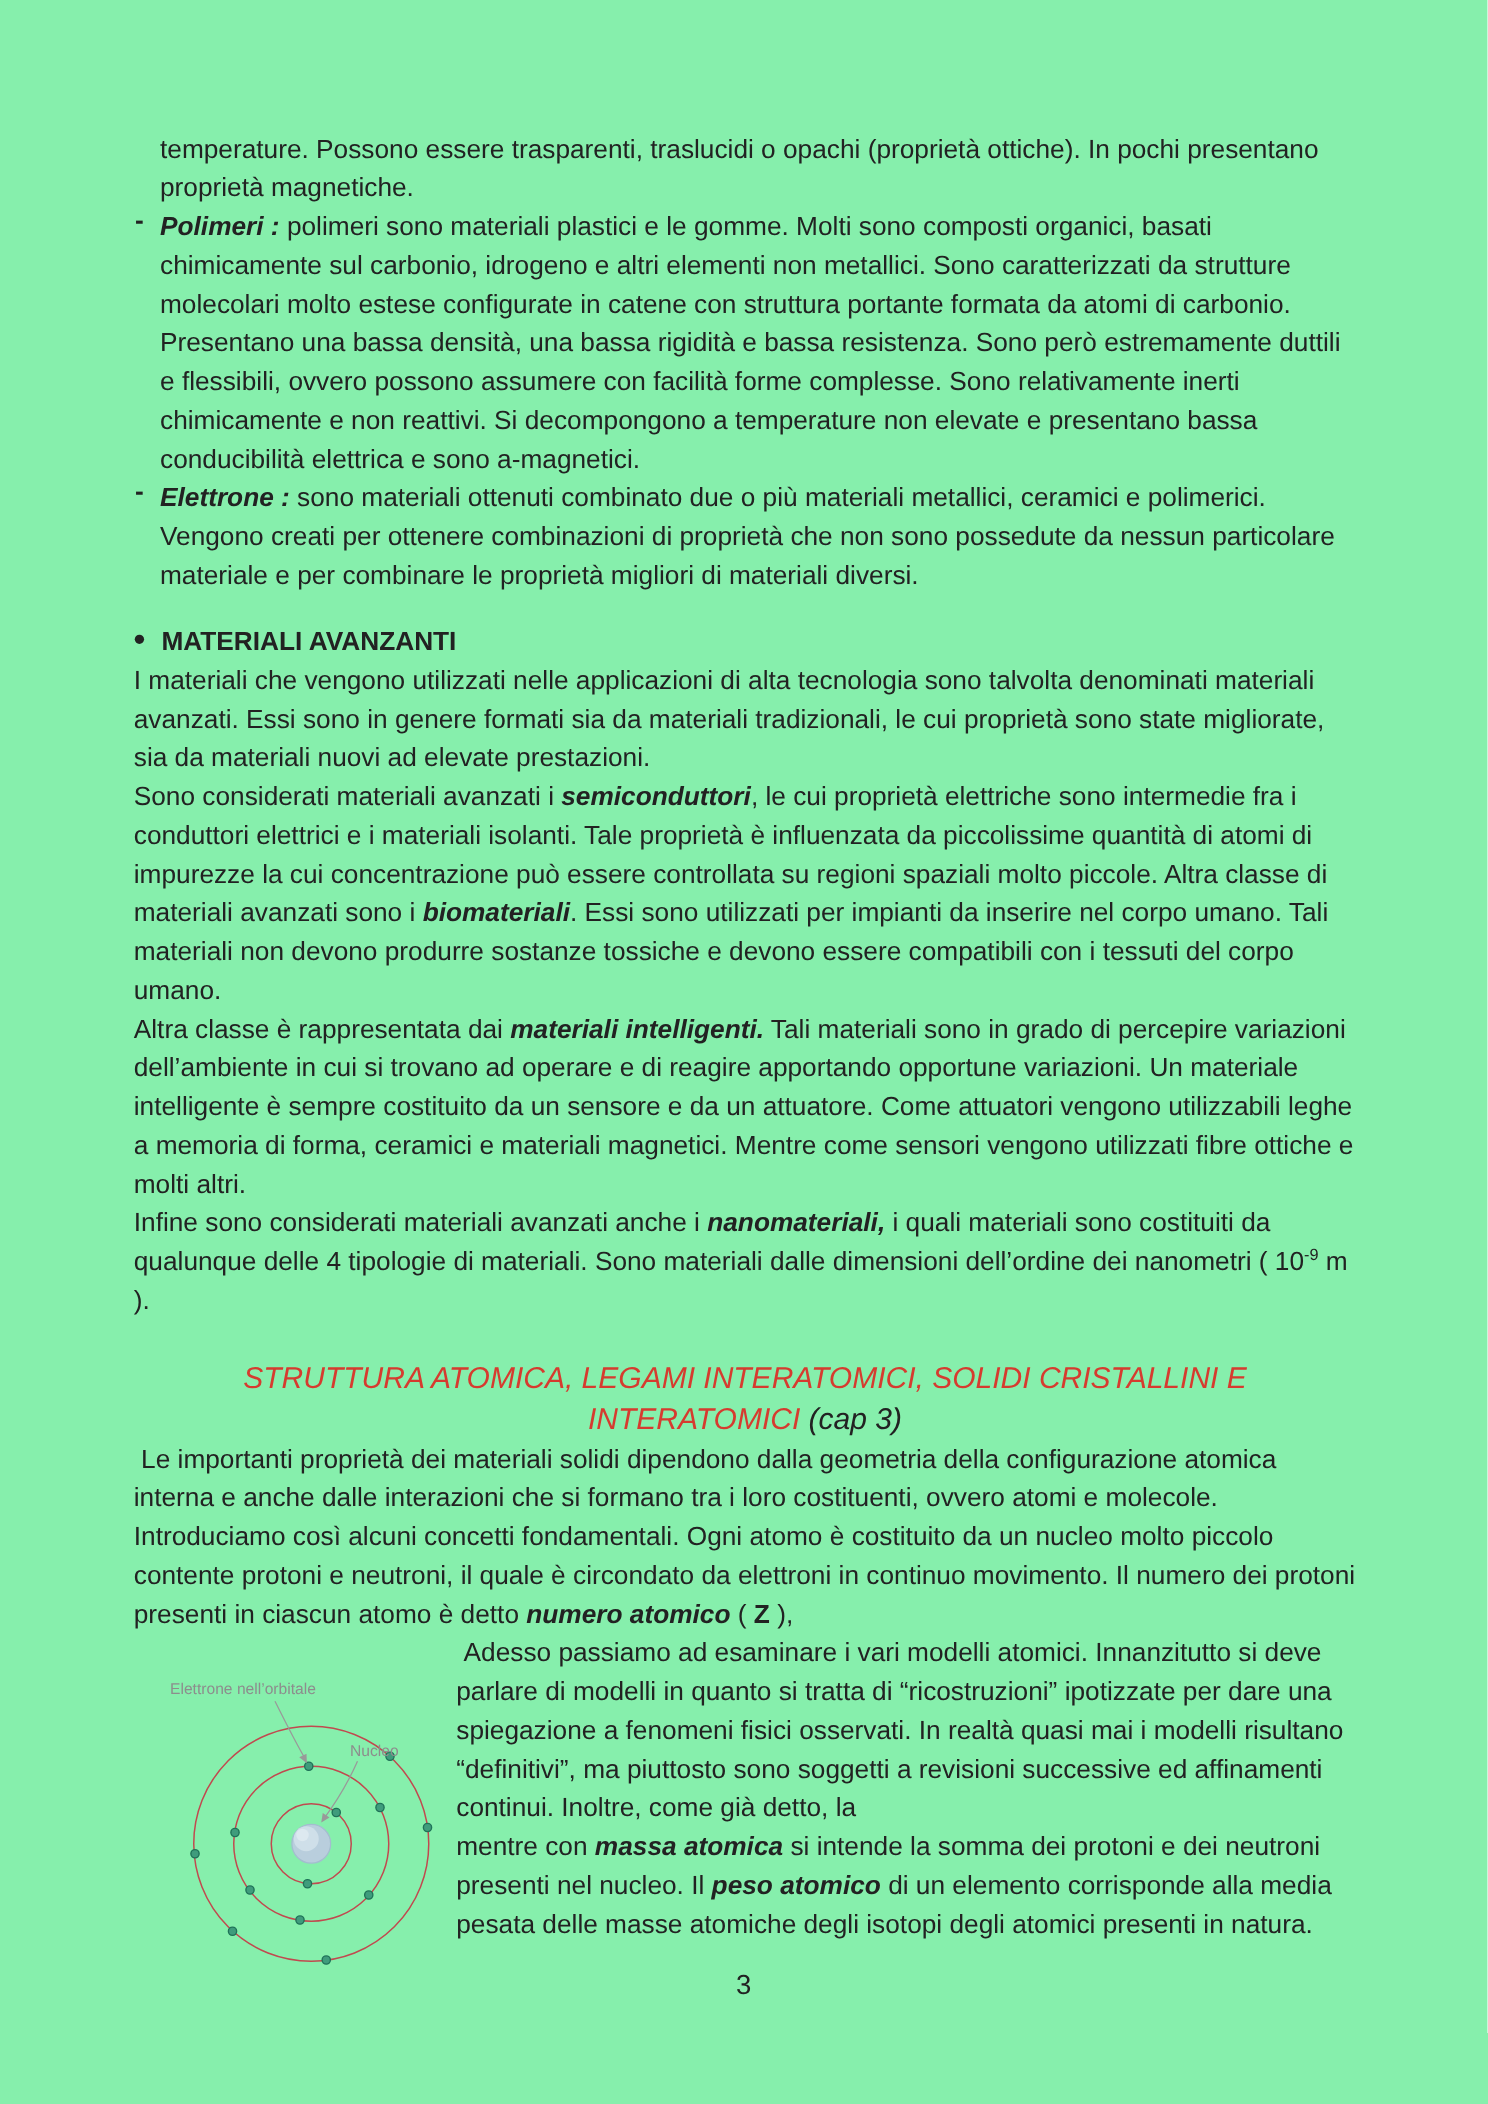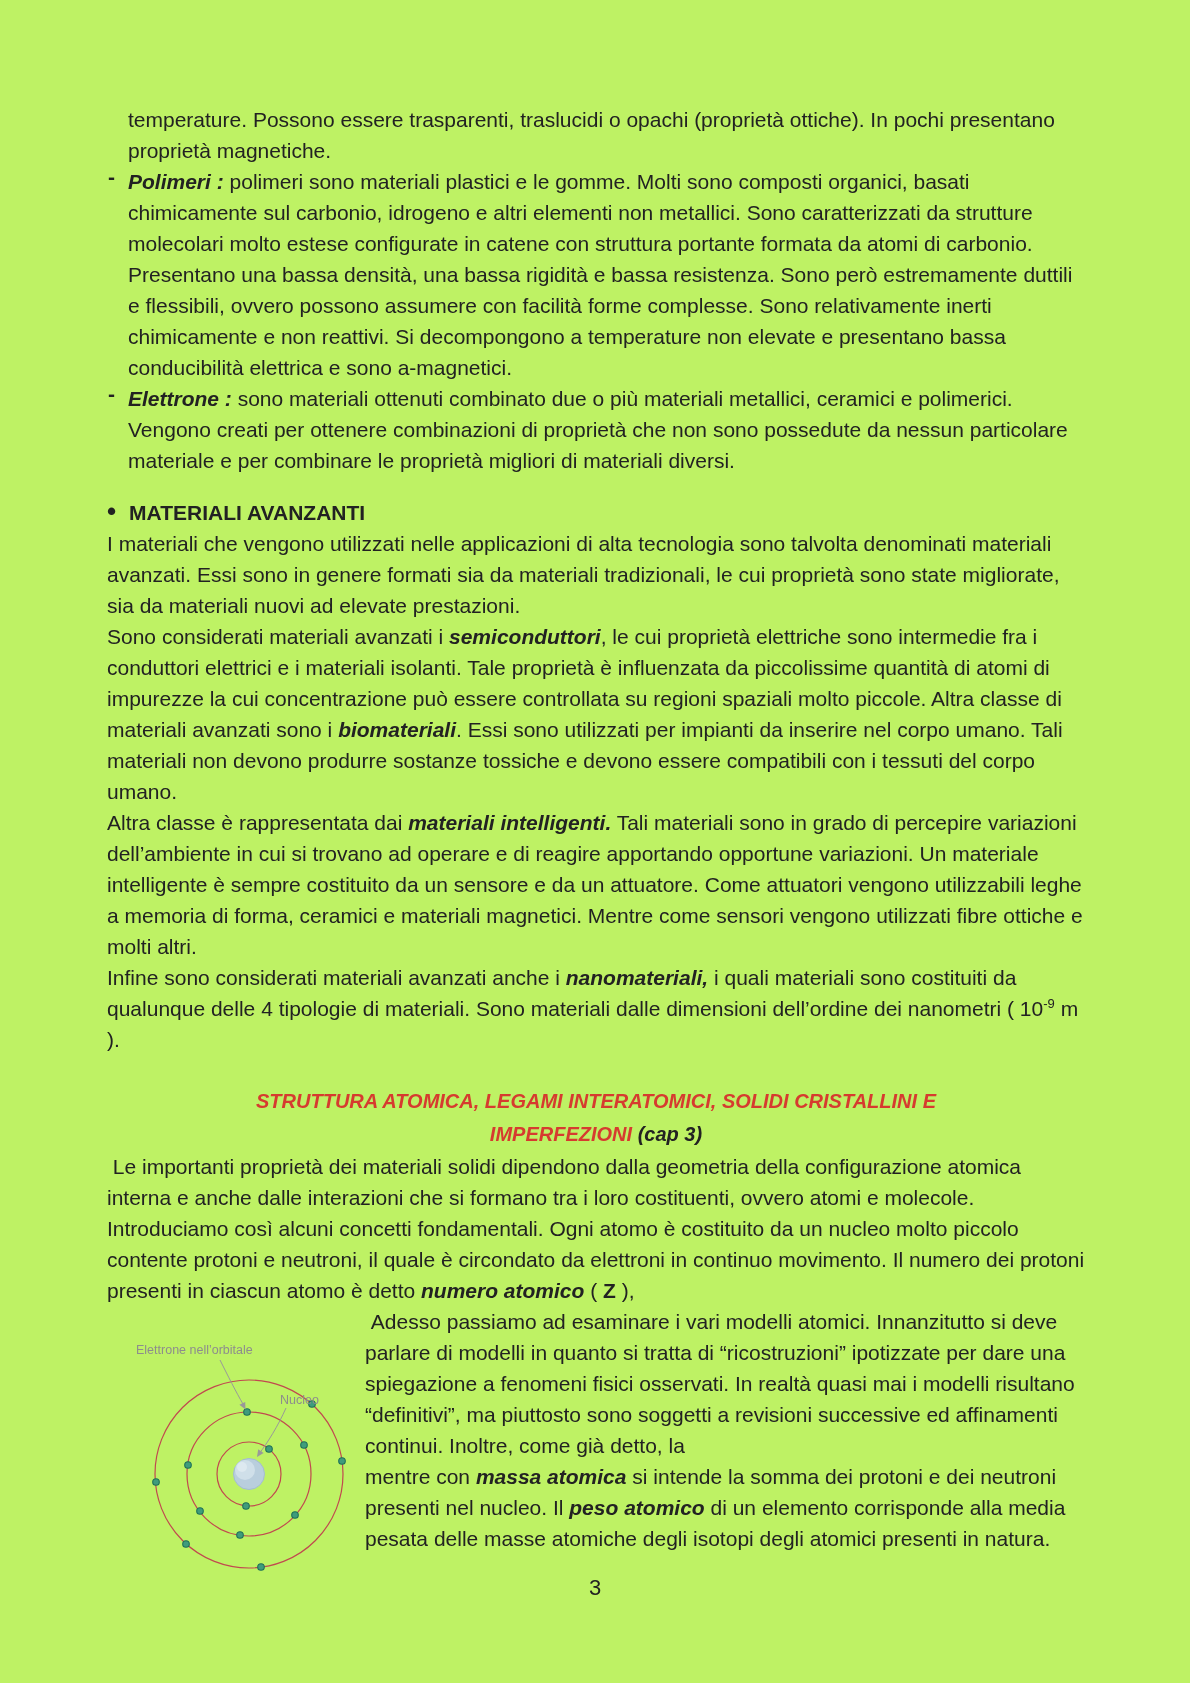--- a/index.html
+++ b/index.html
@@ -6,7 +6,7 @@
   .page{
     position:relative;
     width:1190px;height:1683px;
-    background:#bef264;
+    background:#86efac;
     overflow:hidden;
     font-family:"Liberation Sans", sans-serif;
     color:var(--text,#222222);

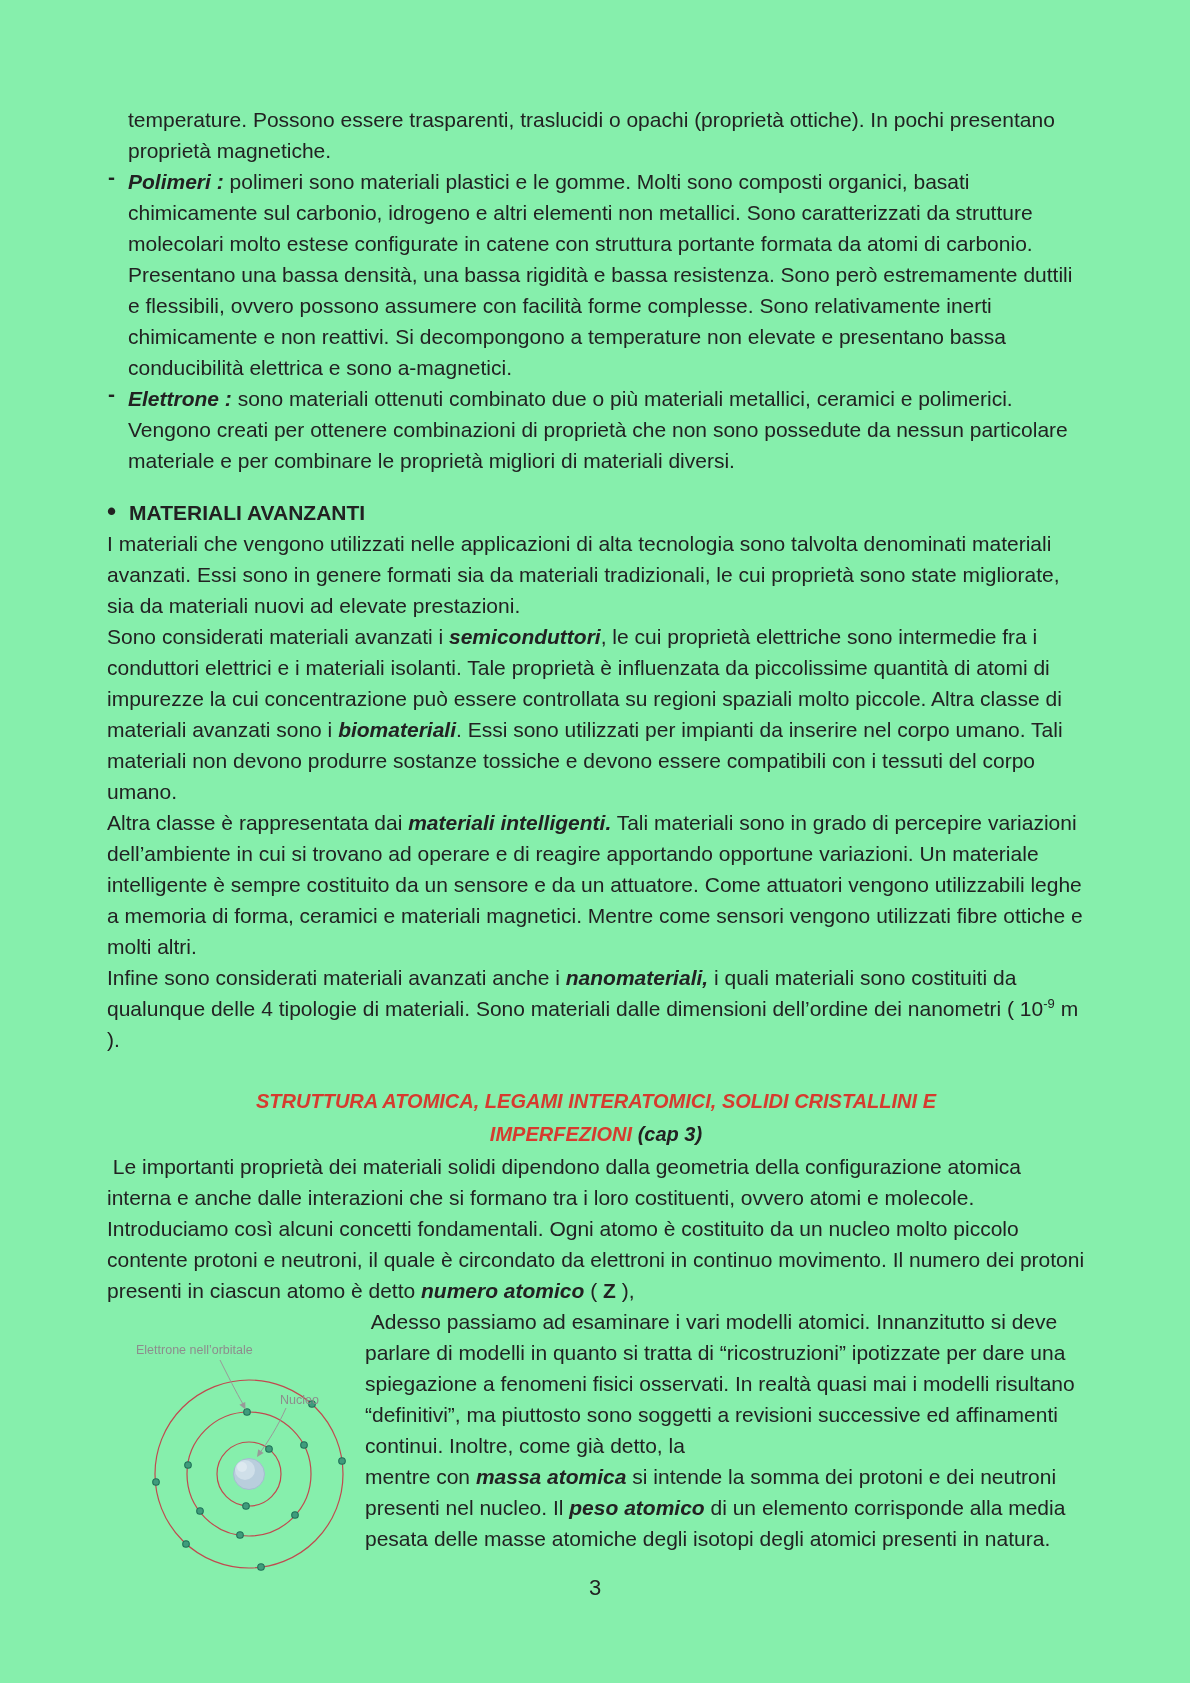--- a/index.html
+++ b/index.html
@@ -25,8 +25,8 @@
   .adv-bullet{font-size:26px;line-height:31px;margin-right:13px;}
   .red-heading{
     margin:30px 0 0 0;text-align:center;
-    font-weight:bold;font-style:italic;
-    font-size:20px;line-height:33px;
+    font-weight:normal;font-style:italic;
+    font-size:24px;line-height:33px;
   }
   .red-heading .red{color:var(--accent,#d63b2f);}
   .red-heading .blk{color:var(--text,#222222);}

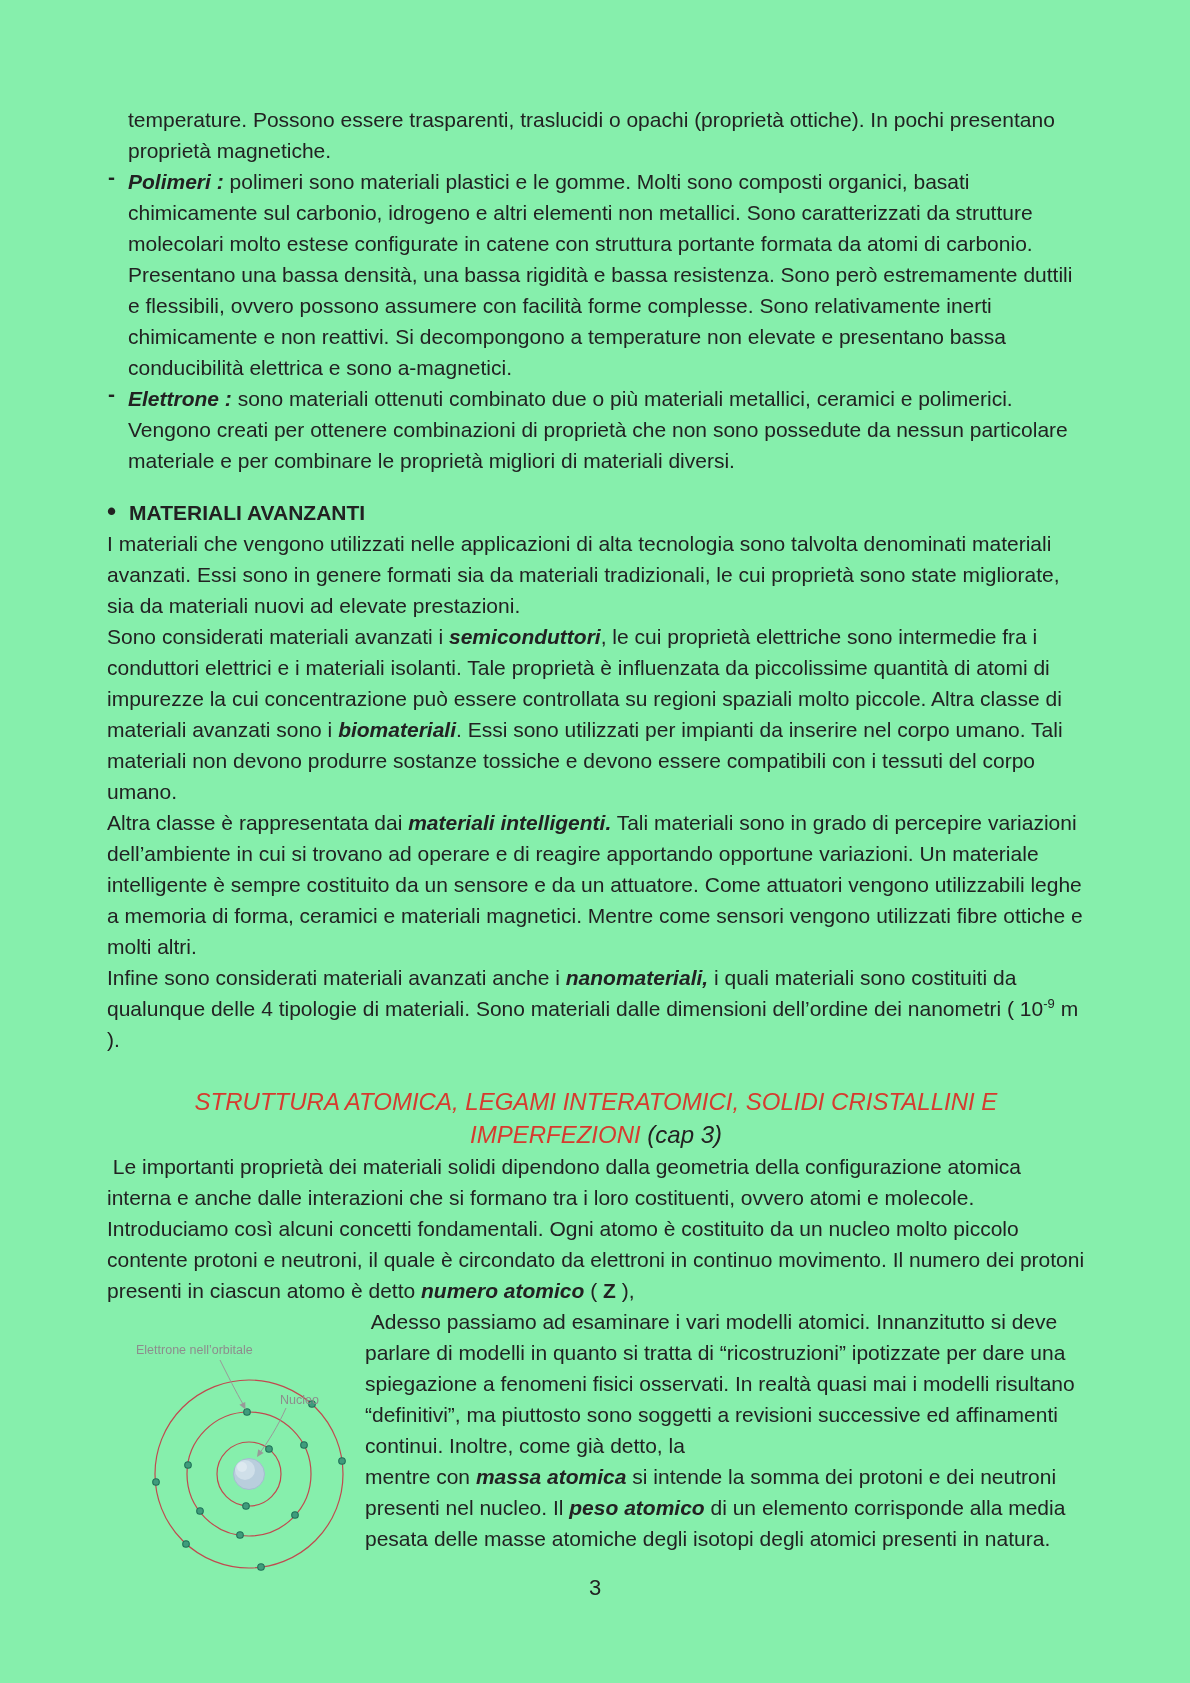--- a/index.html
+++ b/index.html
@@ -72,7 +72,7 @@
 
     <div class="red-heading">
       <span class="red">STRUTTURA ATOMICA, LEGAMI INTERATOMICI, SOLIDI CRISTALLINI E</span><br>
-      <span class="red">IMPERFEZIONI</span><span class="blk"> (cap 3)</span>
+      <span class="red">INTERATOMICI</span><span class="blk"> (cap 3)</span>
     </div>
 
     <p class="rich"><span> Le importanti proprietà dei materiali solidi dipendono dalla geometria della configurazione atomica interna e anche dalle interazioni che si formano tra i loro costituenti, ovvero atomi e molecole. Introduciamo così alcuni concetti fondamentali. Ogni atomo è costituito da un nucleo molto piccolo contente protoni e neutroni, il quale è circondato da elettroni in continuo movimento. Il numero dei protoni presenti in ciascun atomo è detto </span><span class="em">numero atomico</span><span> ( </span><span class="b">Z</span><span> ),</span></p>

